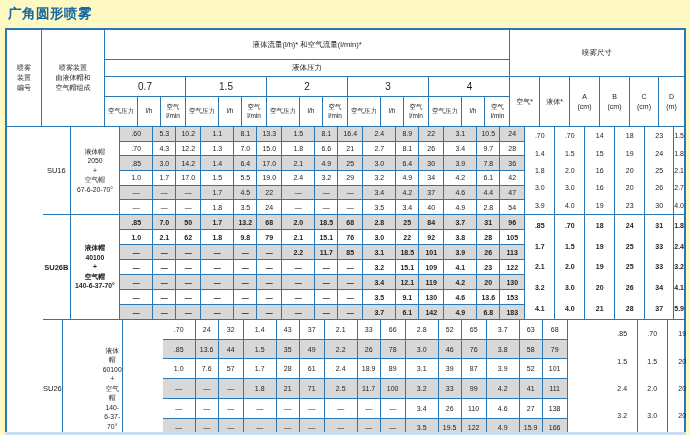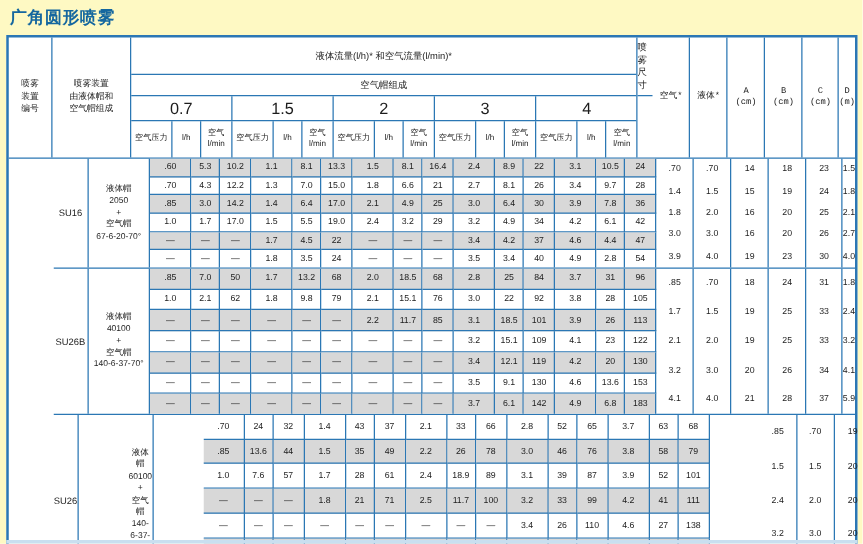--- a/index.html
+++ b/index.html
@@ -29,7 +29,7 @@
   .scell{display:flex;align-items:center;justify-content:center;font-size:6.5px;text-align:center;
          white-space:pre-line;line-height:1.25;border-right:1px solid var(--b);}
   .subrow .scell:last-child{border-right:none;}
-  .dimhead{flex:1;display:flex;flex-direction:row;font-family:Liberation Mono, monospace;}
+  .dimhead{flex:1;display:flex;flex-direction:column;}
   .spraytitle{height:47px;border-bottom:1px solid var(--b);display:flex;align-items:center;justify-content:center;font-size:7.5px;}
   .dimcols{flex:1;display:flex;}
   .dhcell{display:flex;align-items:center;justify-content:center;font-size:7px;text-align:center;

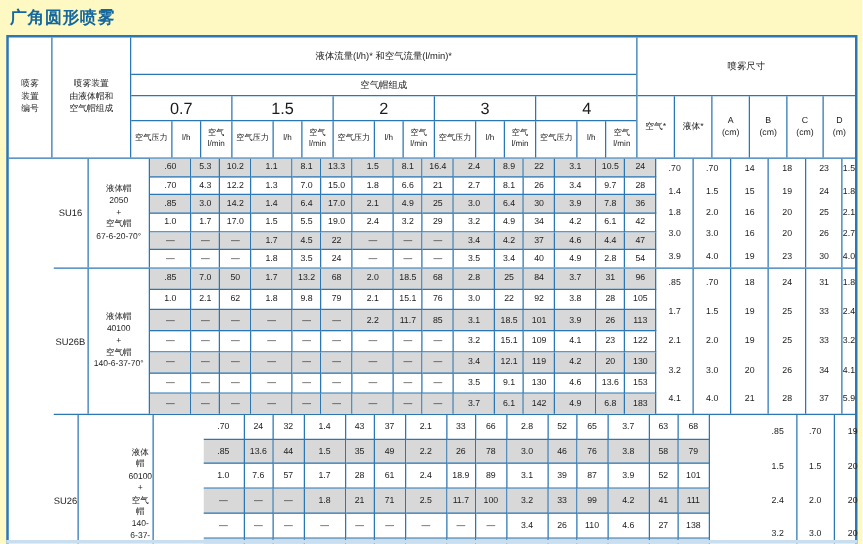--- a/index.html
+++ b/index.html
@@ -69,7 +69,7 @@
 空气帽组成</div>
       <div class="flowhead">
         <div class="flowtitle">液体流量(l/h)* 和空气流量(l/min)*</div>
-        <div class="presstitle">空气帽组成</div>
+        <div class="presstitle">液体压力</div>
         <div class="pressrow" id="pressRow">
             <div class="pcell">0.7</div>
             <div class="pcell">1.5</div>

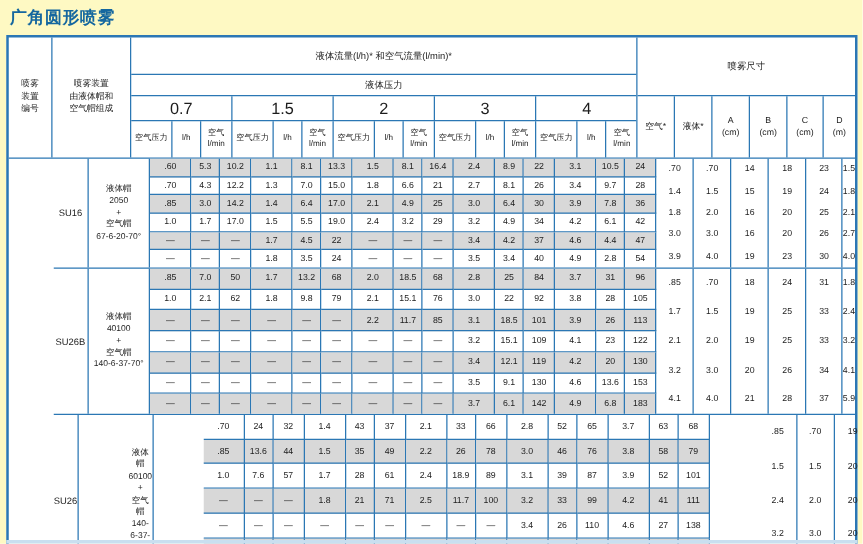--- a/index.html
+++ b/index.html
@@ -23,7 +23,7 @@
   .flowtitle{height:30px;border-bottom:1px solid var(--b);display:flex;align-items:center;justify-content:center;font-size:7.5px;}
   .presstitle{height:17px;border-bottom:1px solid var(--b);display:flex;align-items:center;justify-content:center;font-size:7.5px;}
   .pressrow{height:20px;display:grid;grid-template-columns:repeat(5,81px);border-bottom:1px solid var(--b);}
-  .pcell{display:flex;align-items:center;justify-content:center;font-size:13px;border-right:1px solid var(--b);}
+  .pcell{display:flex;align-items:center;justify-content:center;font-size:10px;border-right:1px solid var(--b);}
   .pcell:last-child{border-right:none;}
   .subrow{flex:1;display:grid;grid-template-columns:repeat(5,33px 23px 25px);}
   .scell{display:flex;align-items:center;justify-content:center;font-size:6.5px;text-align:center;

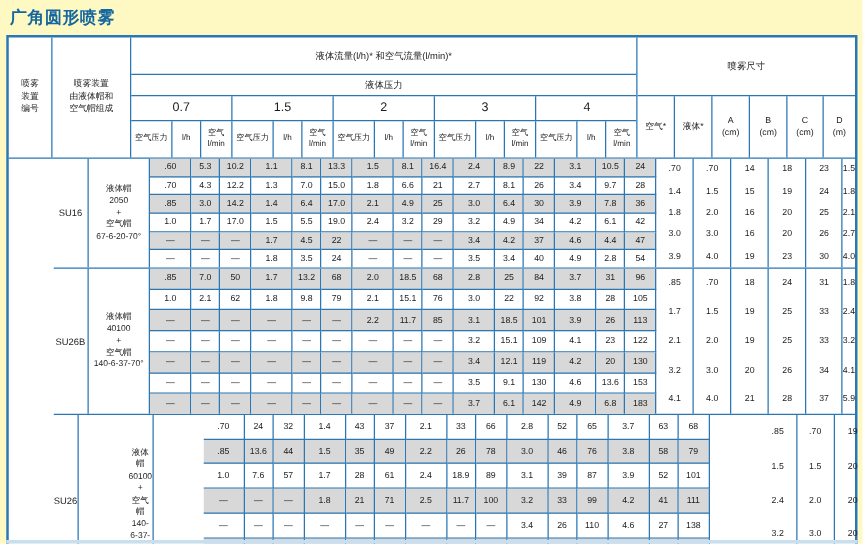--- a/index.html
+++ b/index.html
@@ -261,7 +261,7 @@
             </div>
           </div>
         </div>
-        <div class="group" style="height: 117px;">
+        <div class="group" style="height: 105px; font-weight: bold;">
           <div class="gid">SU26B</div>
           <div class="gcomp">液体帽
 40100

